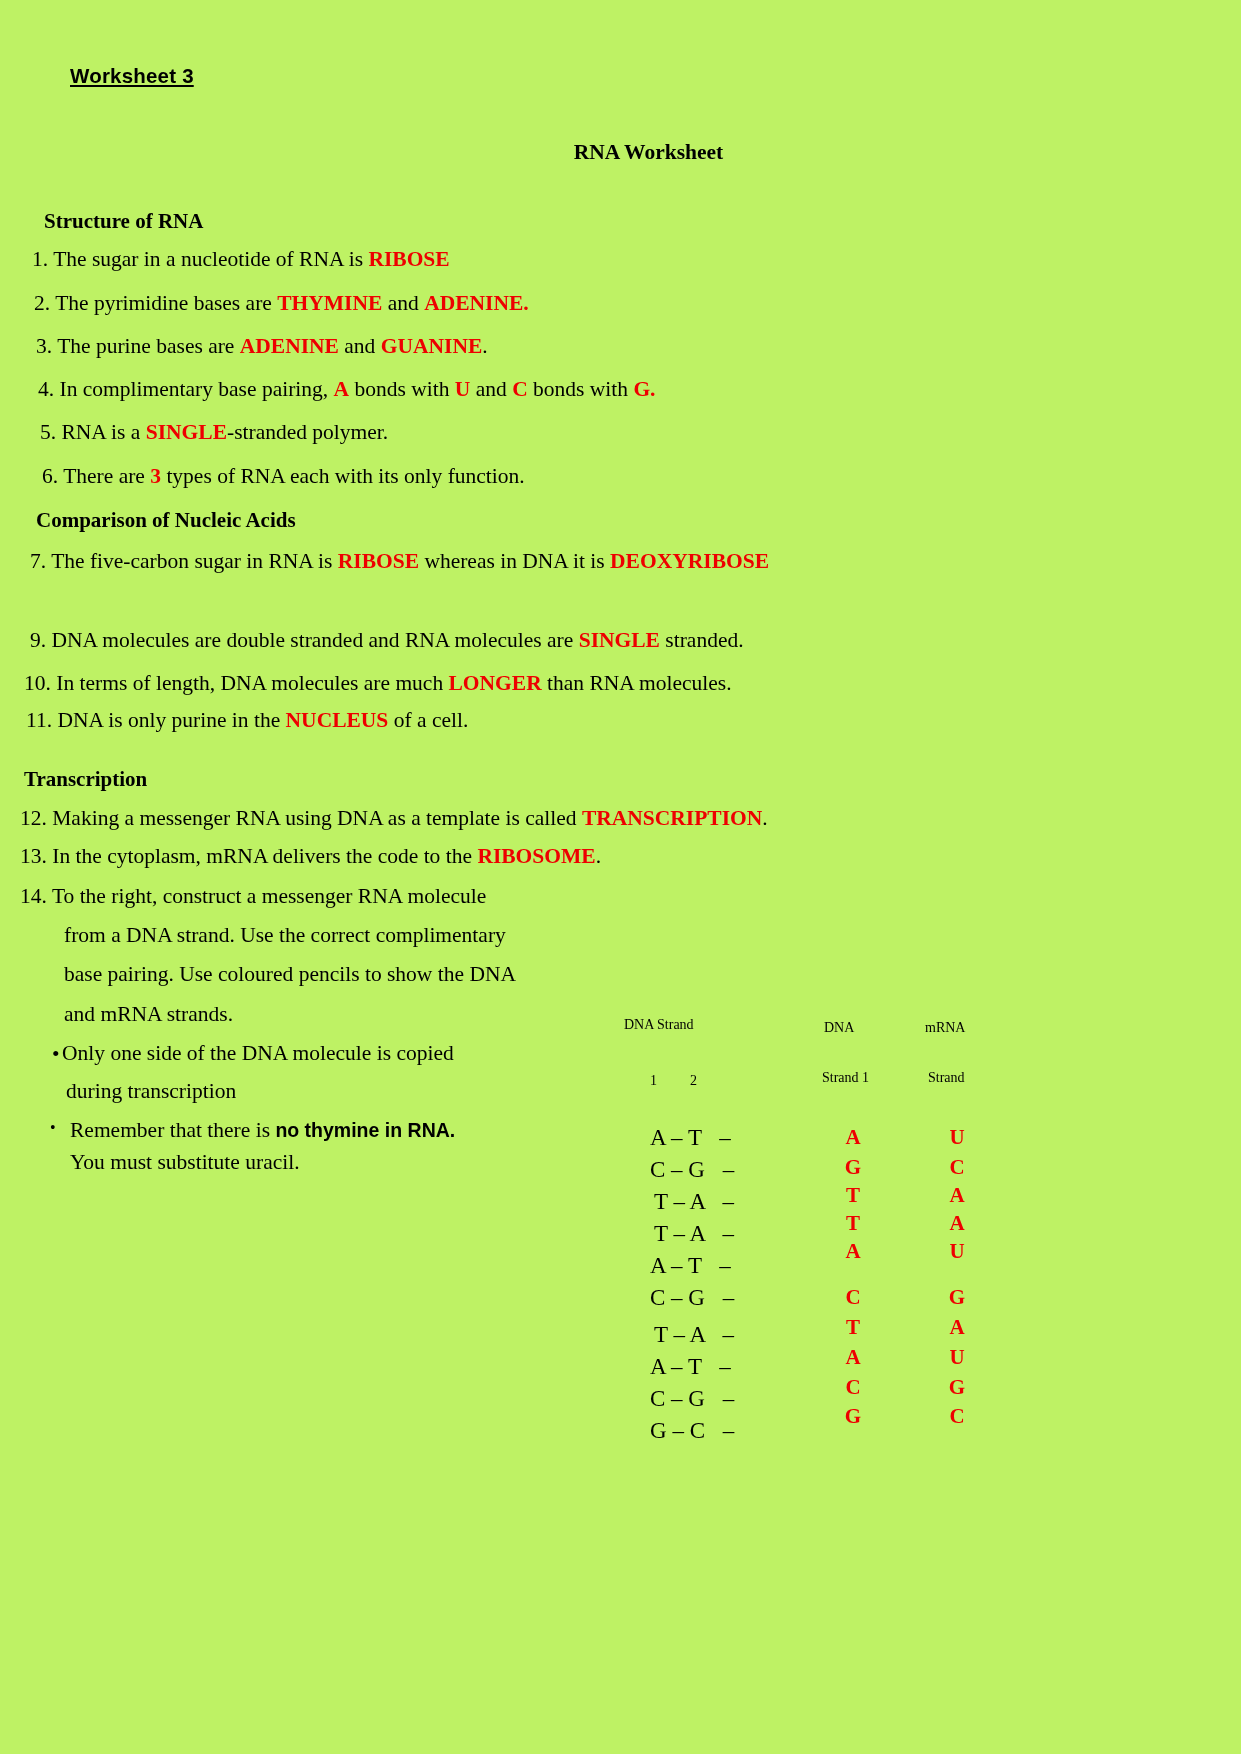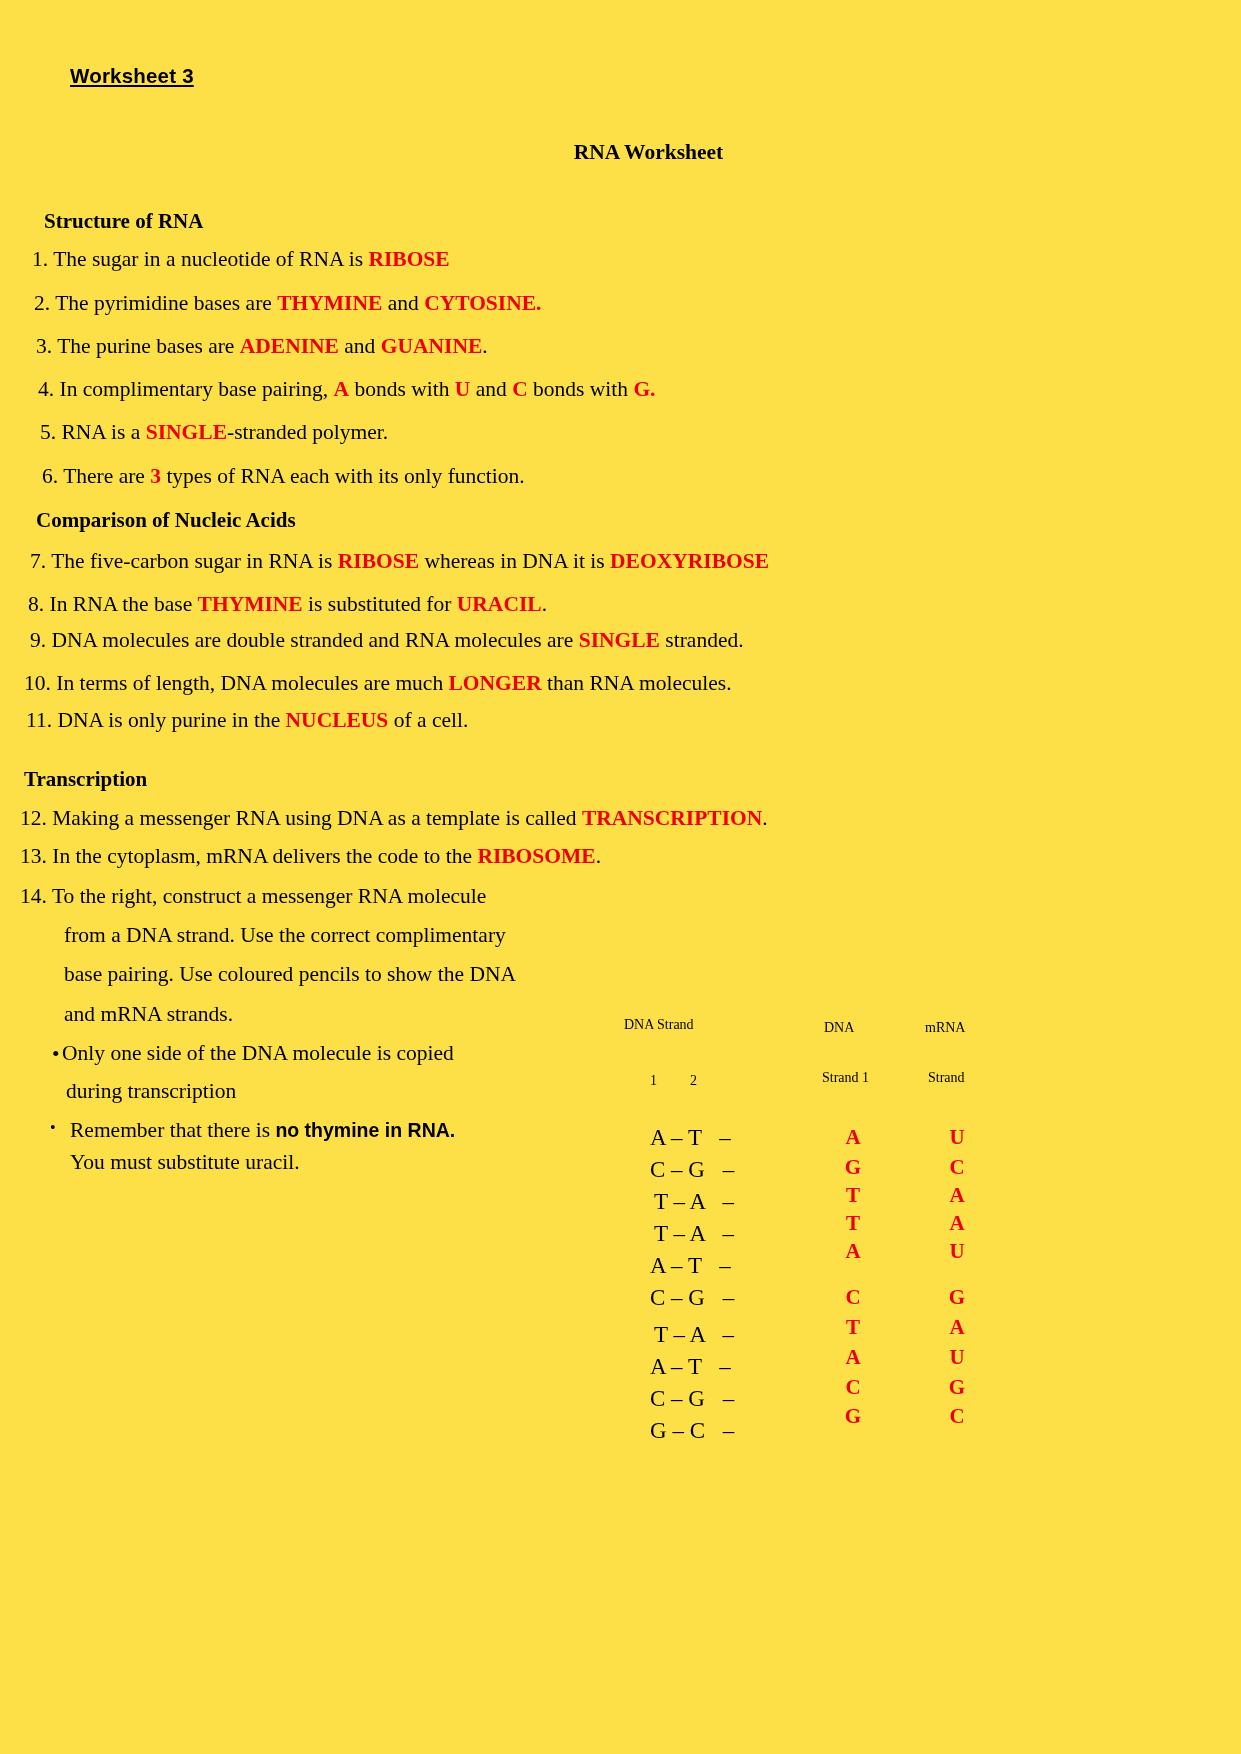--- a/index.html
+++ b/index.html
@@ -19,7 +19,7 @@
     position: relative;
     width: 1241px;
     height: 1754px;
-    background: #fde047;
+    background: #bef264;
   }
   .red {
     color: #ee0000;

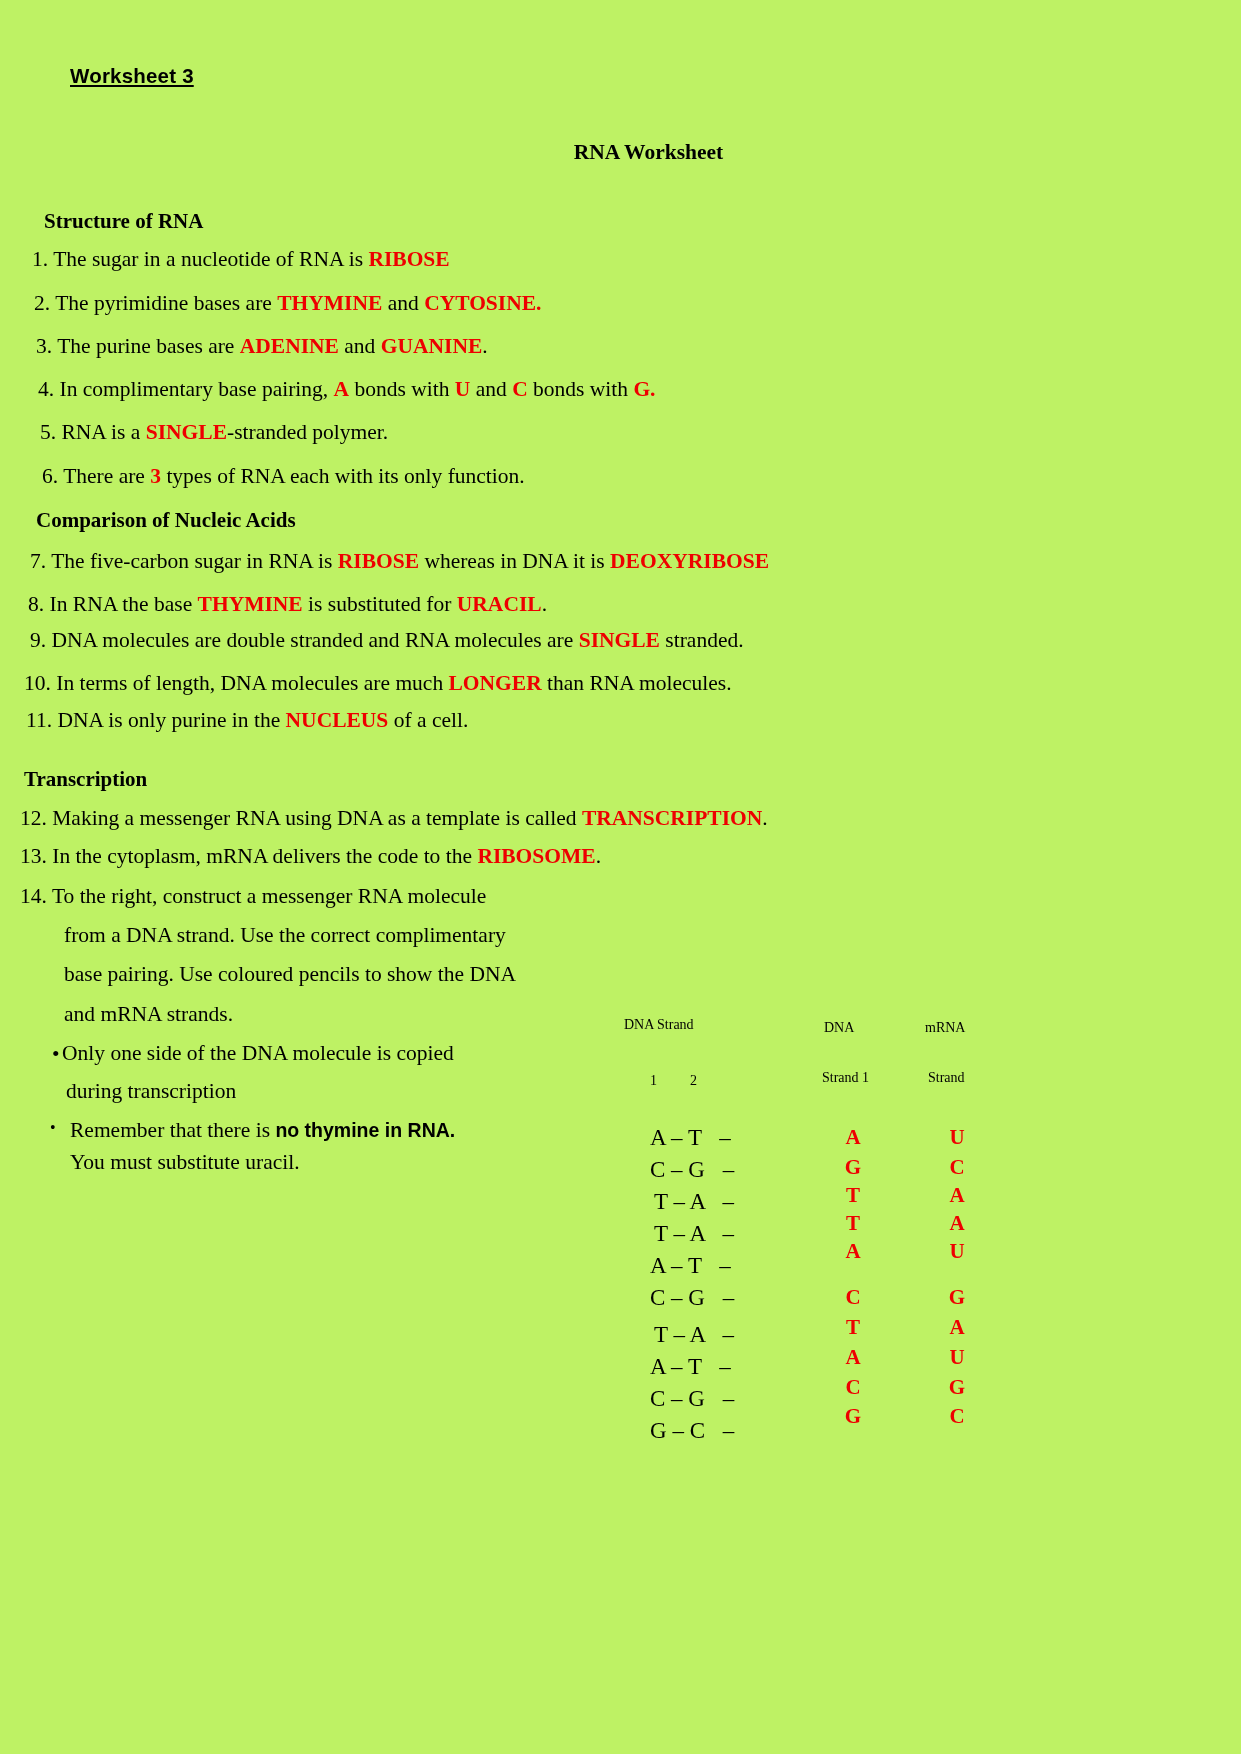--- a/index.html
+++ b/index.html
@@ -107,7 +107,7 @@
 
   <div class="qline" style="left:34px; top:291px;">
     <span>2.</span>
-    <span>The pyrimidine bases are </span><span class="red">THYMINE</span><span> and </span><span class="red">CYTOSINE.</span>
+    <span>The pyrimidine bases are </span><span class="red">THYMINE</span><span> and </span><span class="red">ADENINE.</span>
   </div>
 
   <div class="qline" style="left:36px; top:334px;">

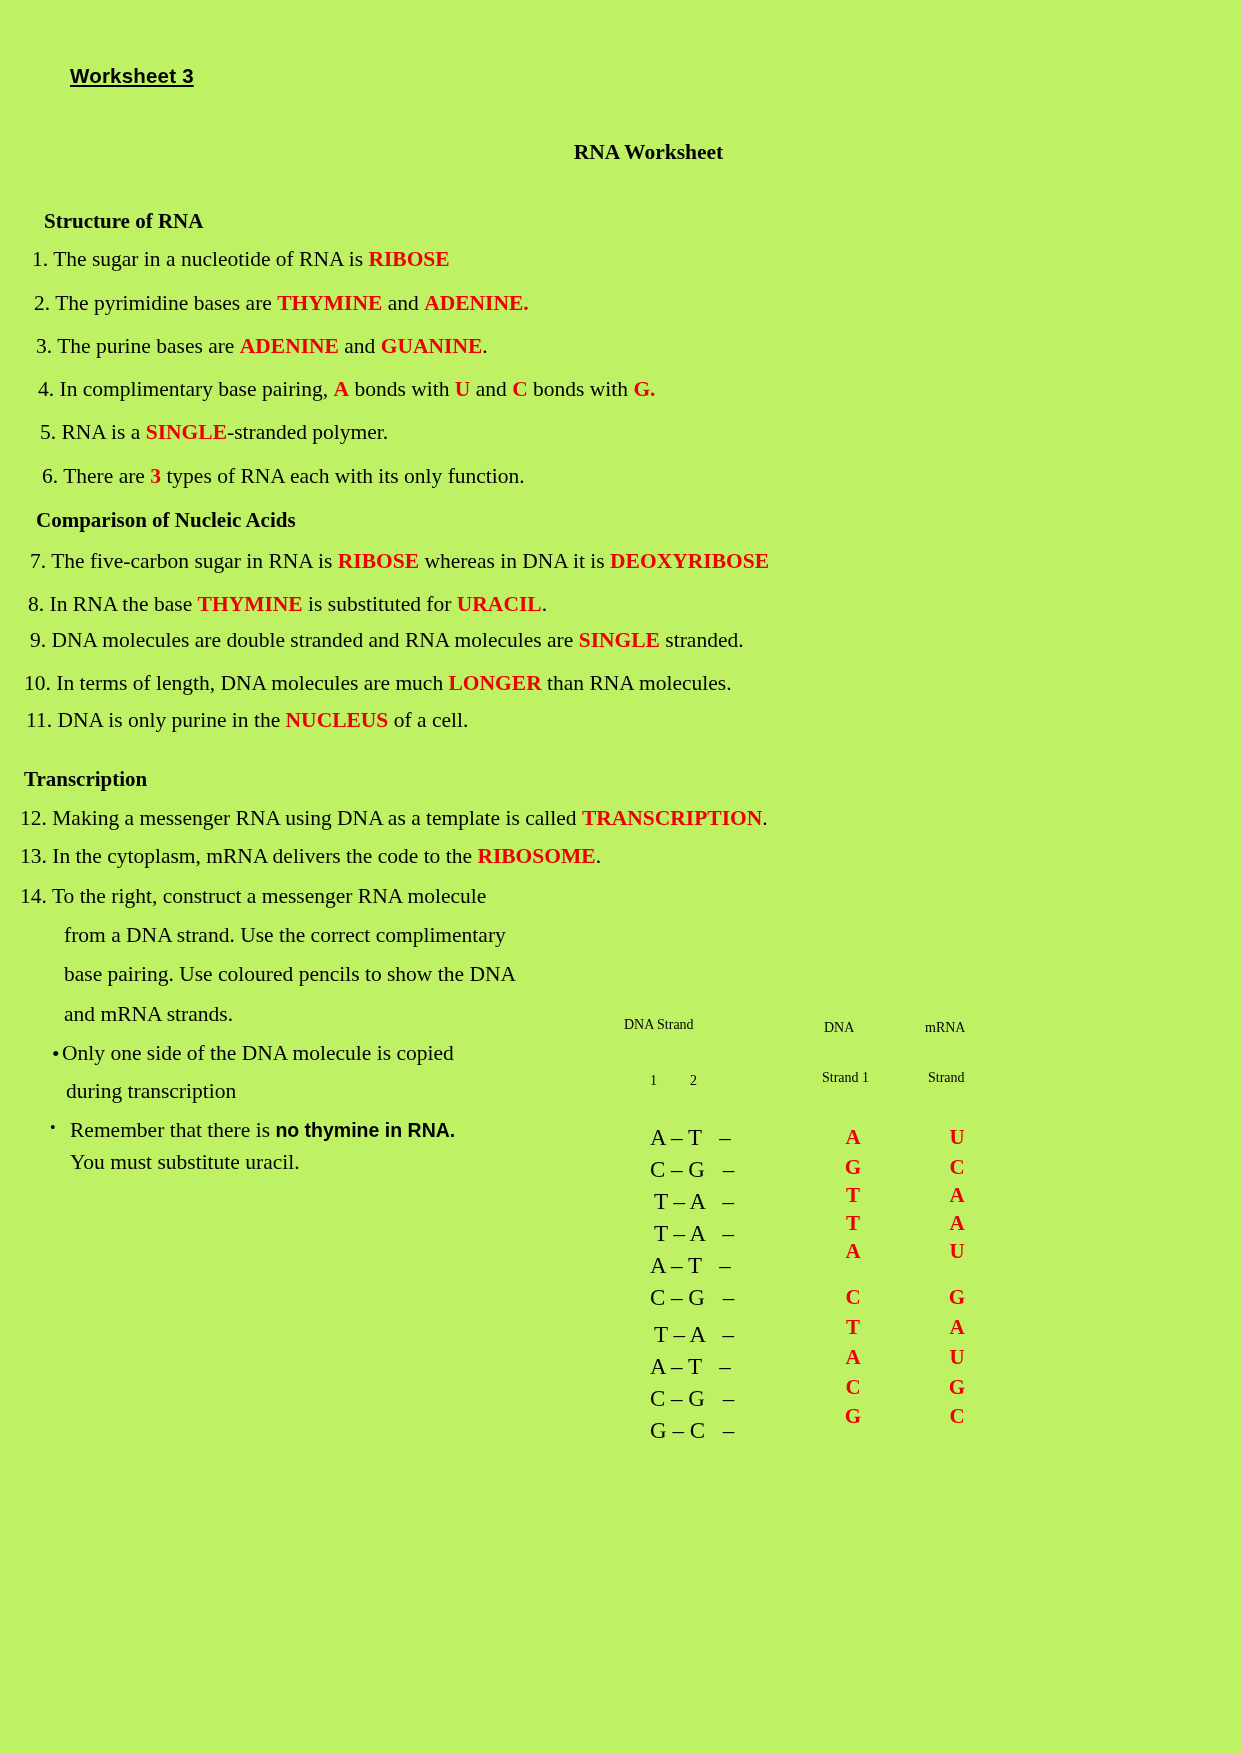--- a/index.html
+++ b/index.html
@@ -137,10 +137,6 @@
     <span>The five-carbon sugar in RNA is </span><span class="red">RIBOSE</span><span> whereas in DNA it is </span><span class="red">DEOXYRIBOSE</span>
   </div>
 
-  <div class="qline" style="left:28px; top:592px;">
-    <span>8.</span>
-    <span>In RNA the base </span><span class="red">THYMINE</span><span>  is substituted for </span><span class="red">URACIL</span><span>.</span>
-  </div>
 
   <div class="qline" style="left:30px; top:628px;">
     <span>9.</span>

